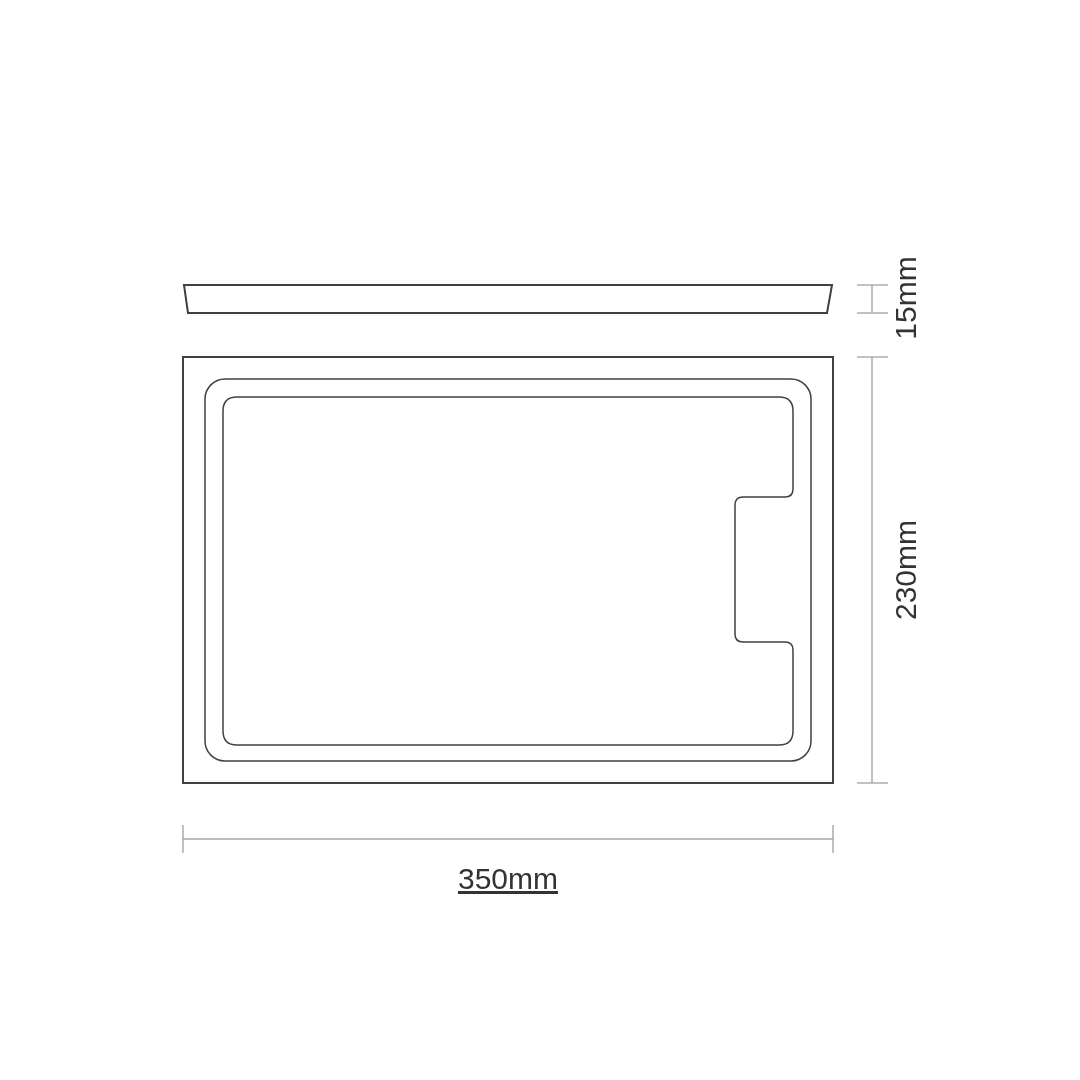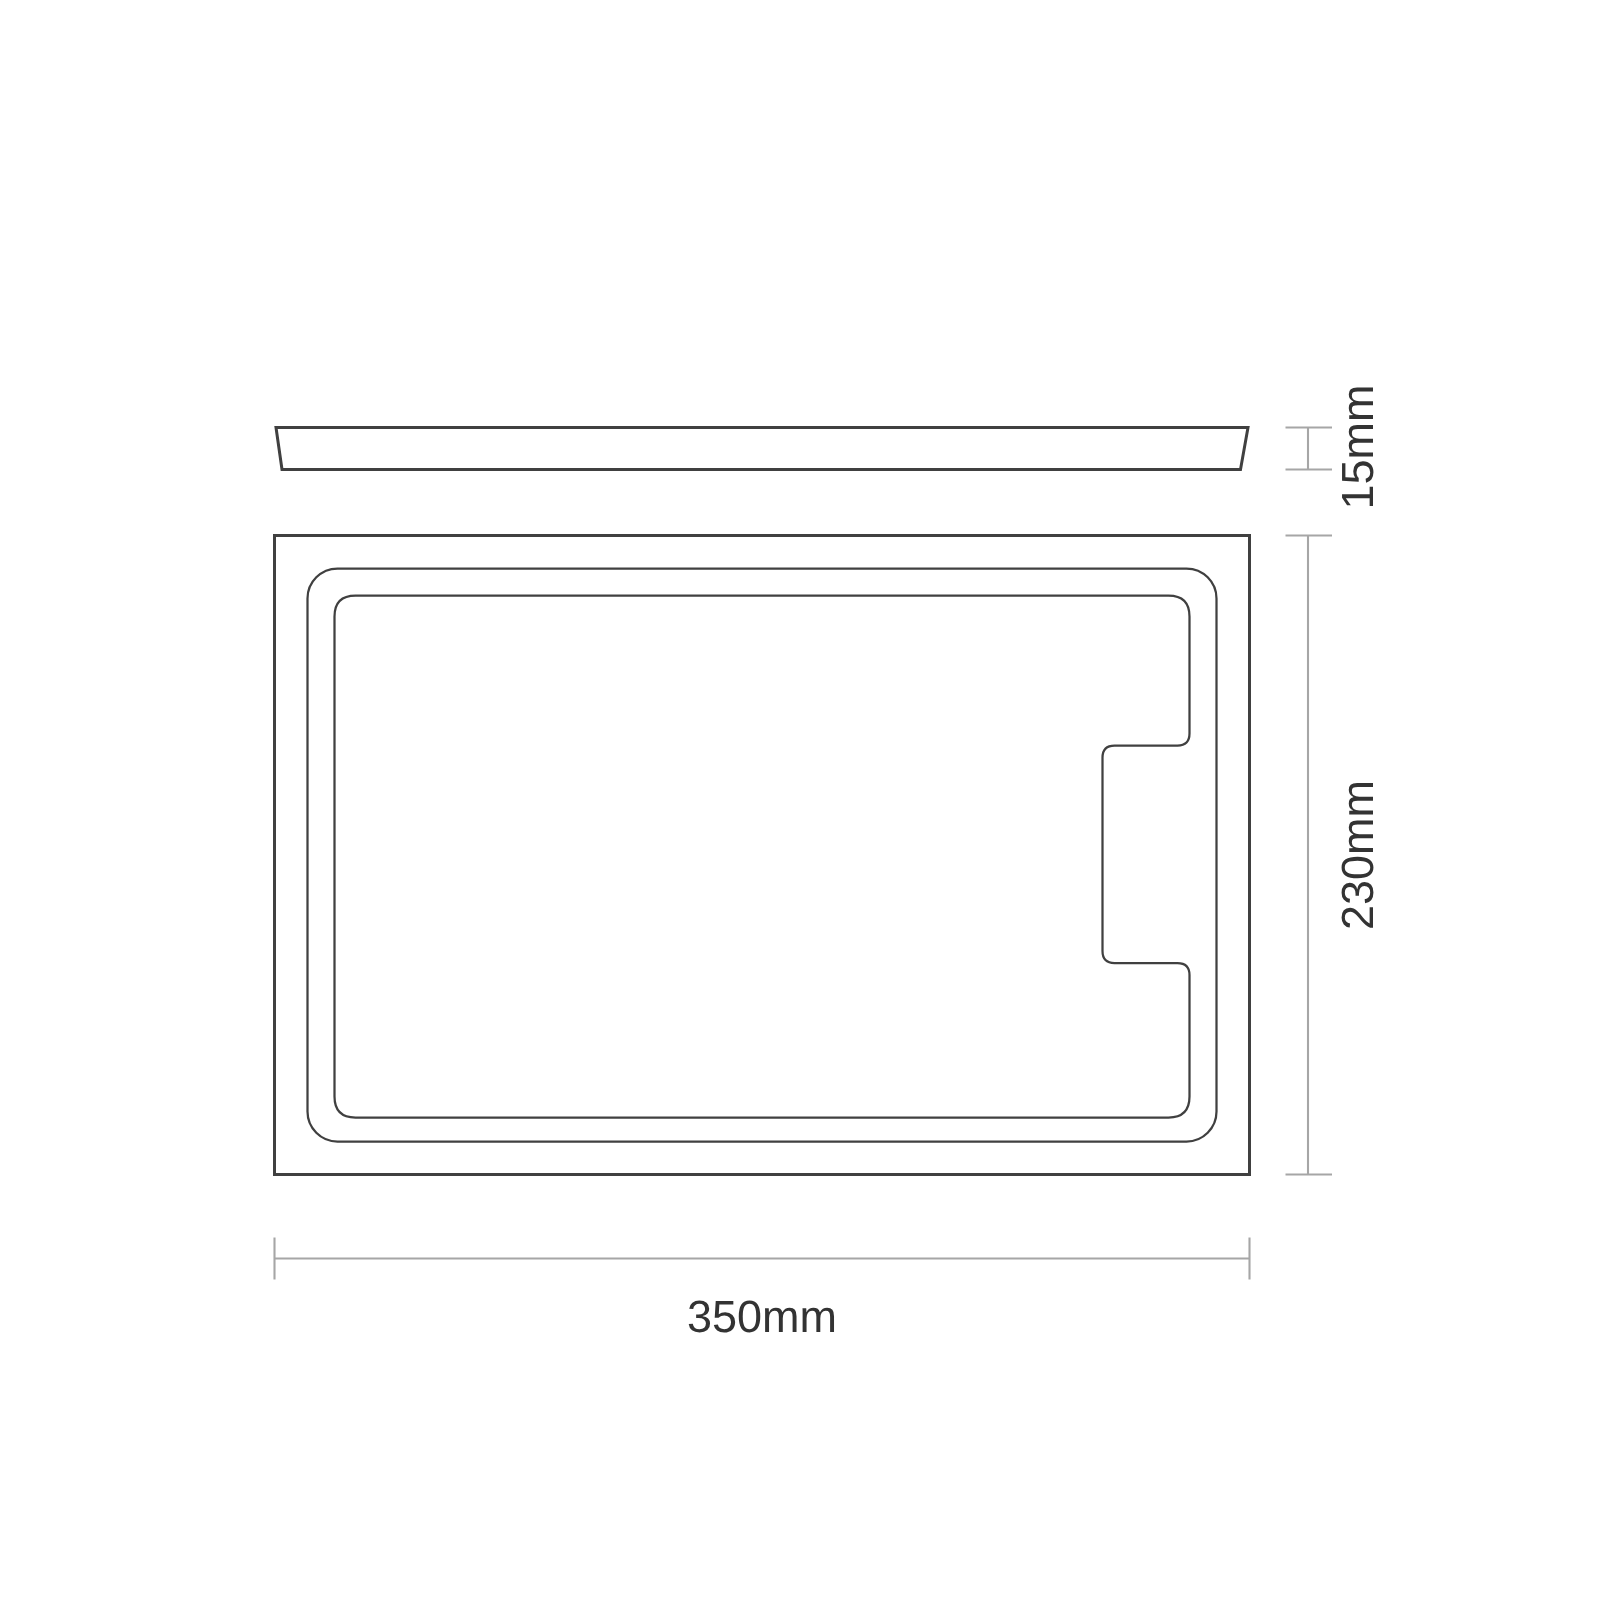--- a/index.html
+++ b/index.html
@@ -105,7 +105,7 @@
 
   <div class="dim-label rotated" style="left: 906px; top: 570px;">230mm</div>
 
-  <div class="dim-label" style="left: 508px; top: 879px;">350mm</div>
+  <div class="dim-label" style="left: 508px; top: 879px; text-decoration: underline;">350mm</div>
 
 </div>
 

